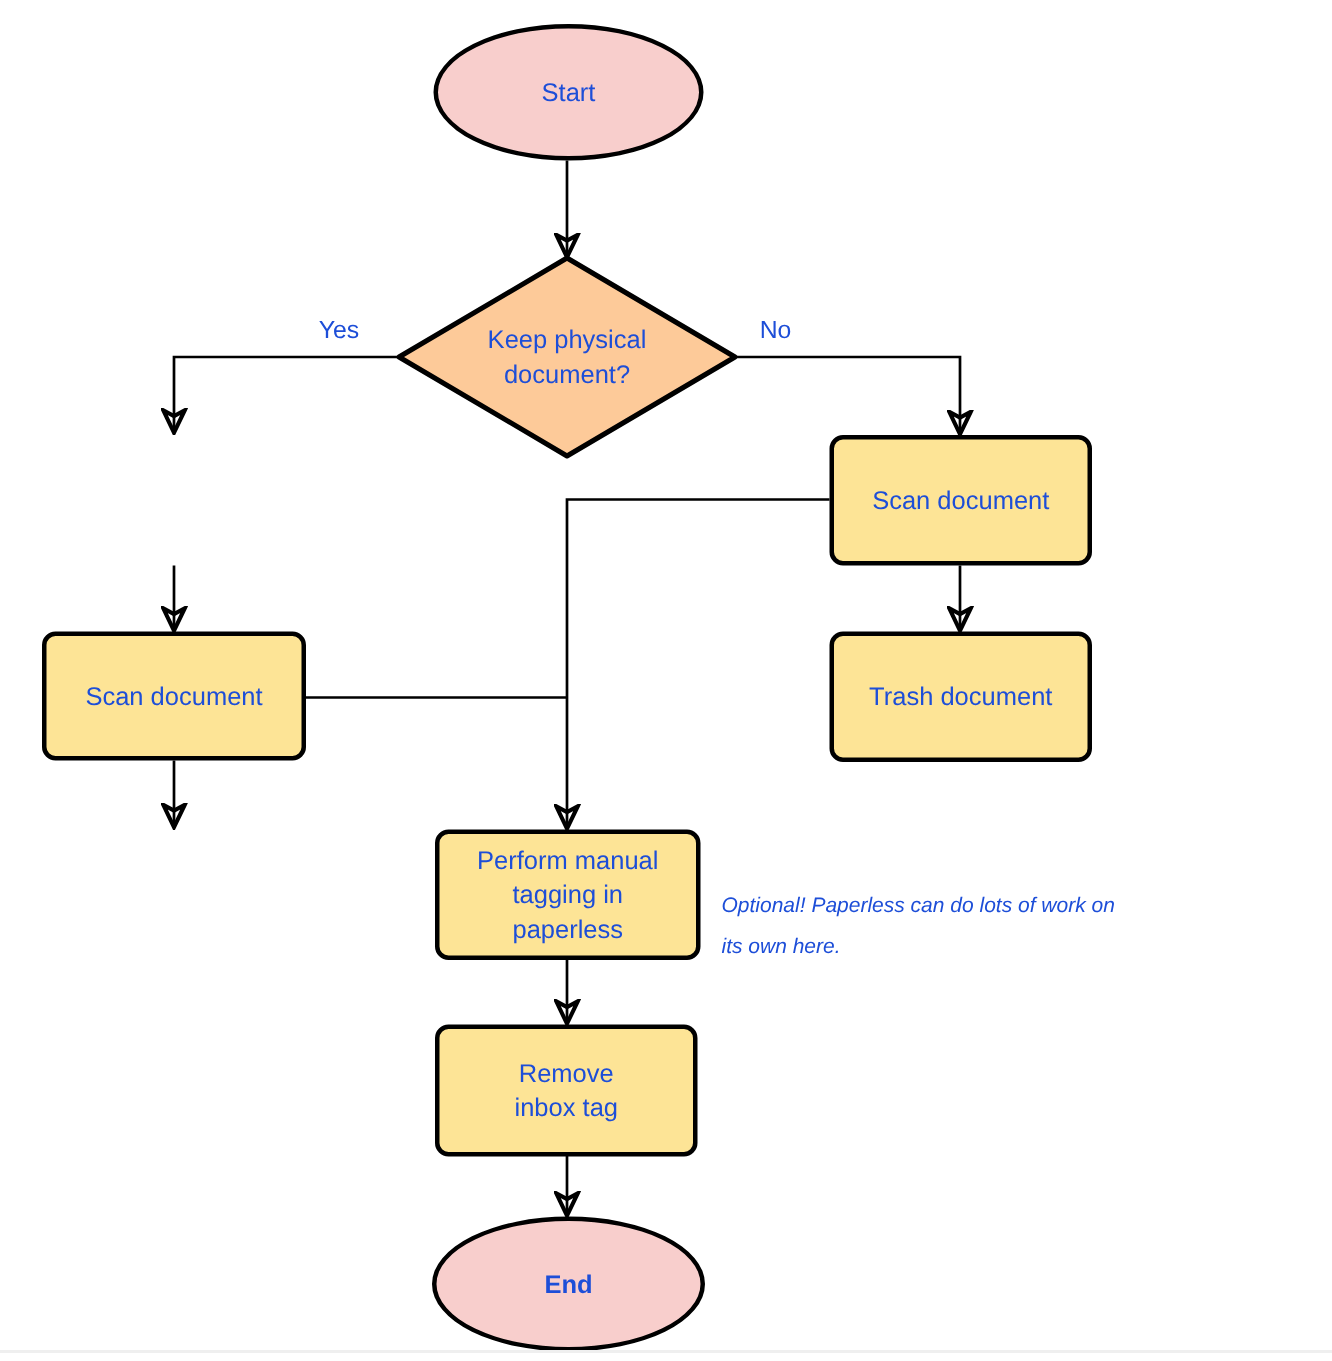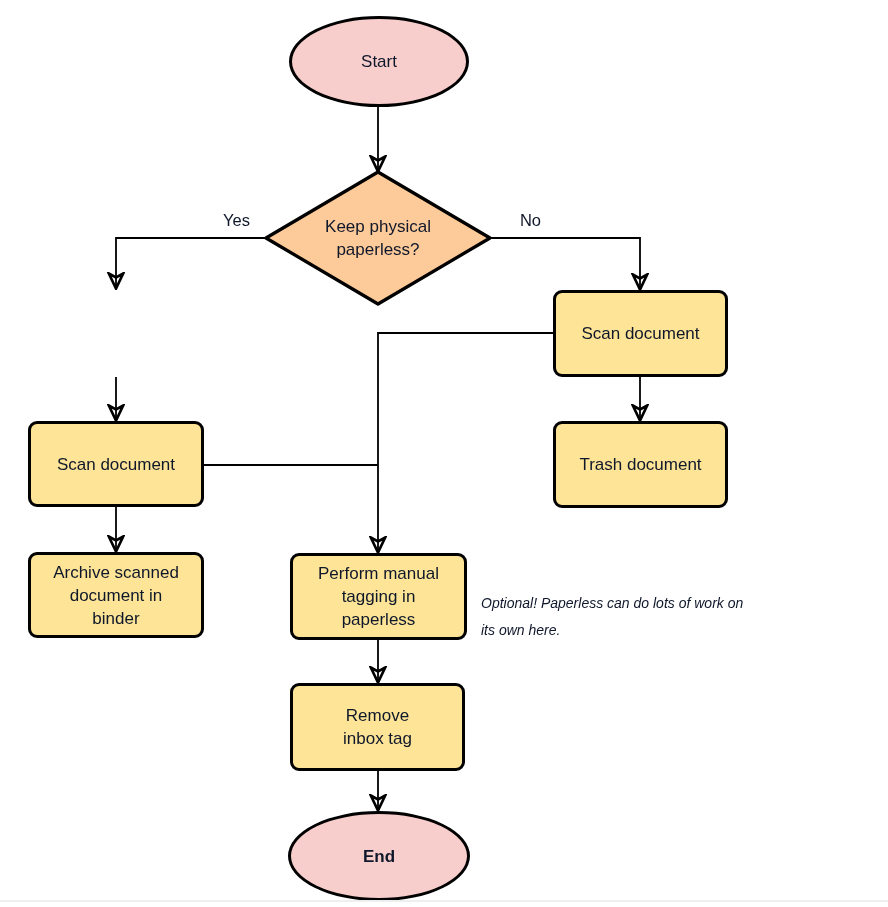--- a/index.html
+++ b/index.html
@@ -9,7 +9,7 @@
     height: 907px;
     background: #ffffff;
     font-family: "Liberation Sans", sans-serif;
-    color: #0f172a;
+    color: #1d4ed8;
     overflow: hidden;
   }
   svg.wires { position: absolute; left: 0; top: 0; }

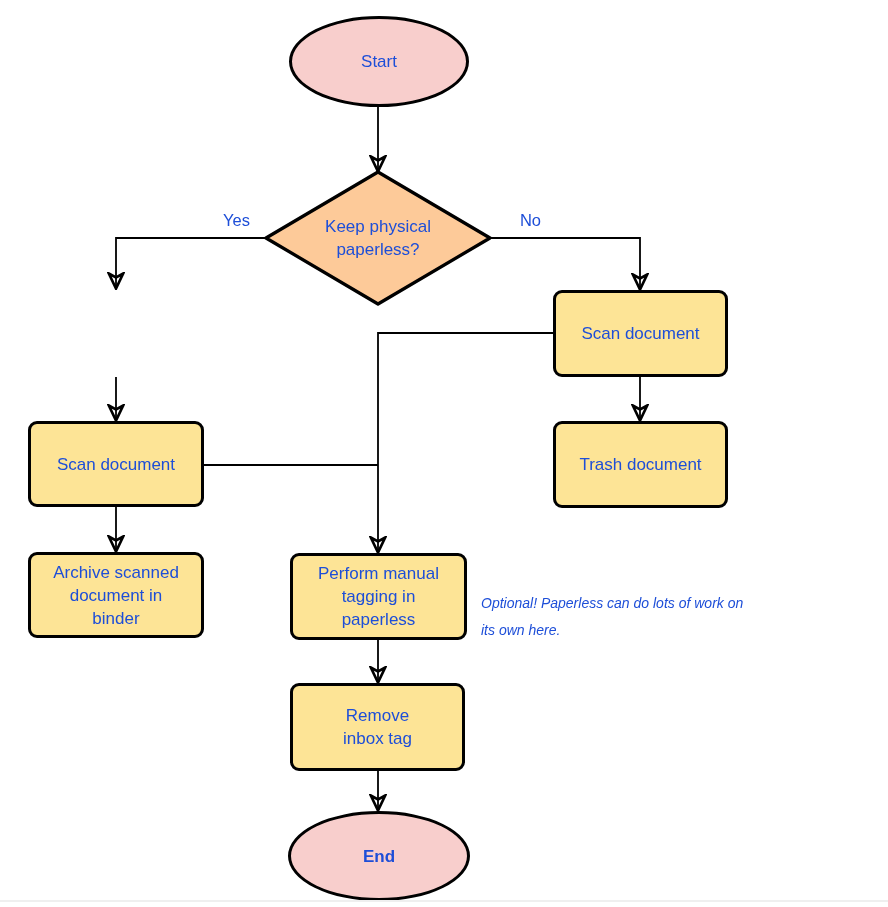--- a/index.html
+++ b/index.html
@@ -47,7 +47,7 @@
   .edge-label {
     position: absolute;
     font-size: 16.5px;
-    text-align: right;
+    text-align: center;
     width: 48px;
   }
   .note {

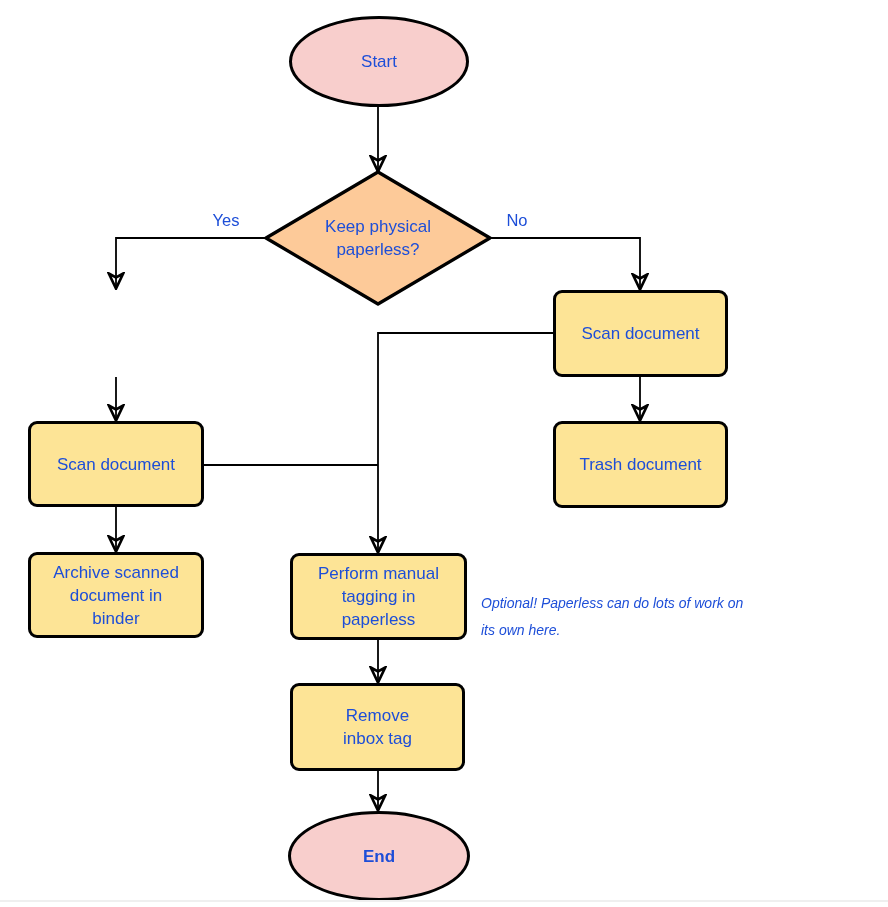--- a/index.html
+++ b/index.html
@@ -98,7 +98,7 @@
   </div>
 
   <div class="diamond-label" style="left:283px; top:215px; width:190px;">Keep physical
-paperless?</div>
+document?</div>
 
   <div class="edge-label" style="left:202px; top:211px;">Yes</div>
 

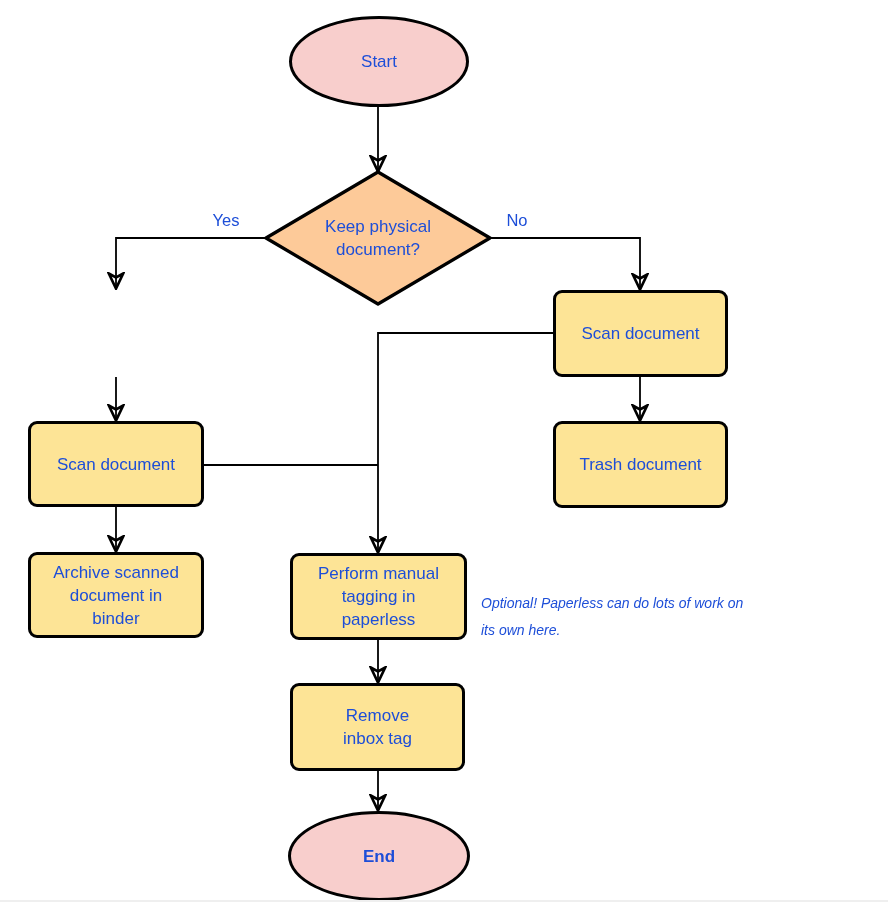--- a/index.html
+++ b/index.html
@@ -109,11 +109,6 @@
     <span class="node-label">Scan document</span>
   </div>
 
-  <div class="node box" style="left:28px; top:552px; width:176px; height:86px;">
-    <span class="node-label">Archive scanned
-document in
-binder</span>
-  </div>
 
   <div class="node box" style="left:553px; top:290px; width:175px; height:87px;">
     <span class="node-label">Scan document</span>

